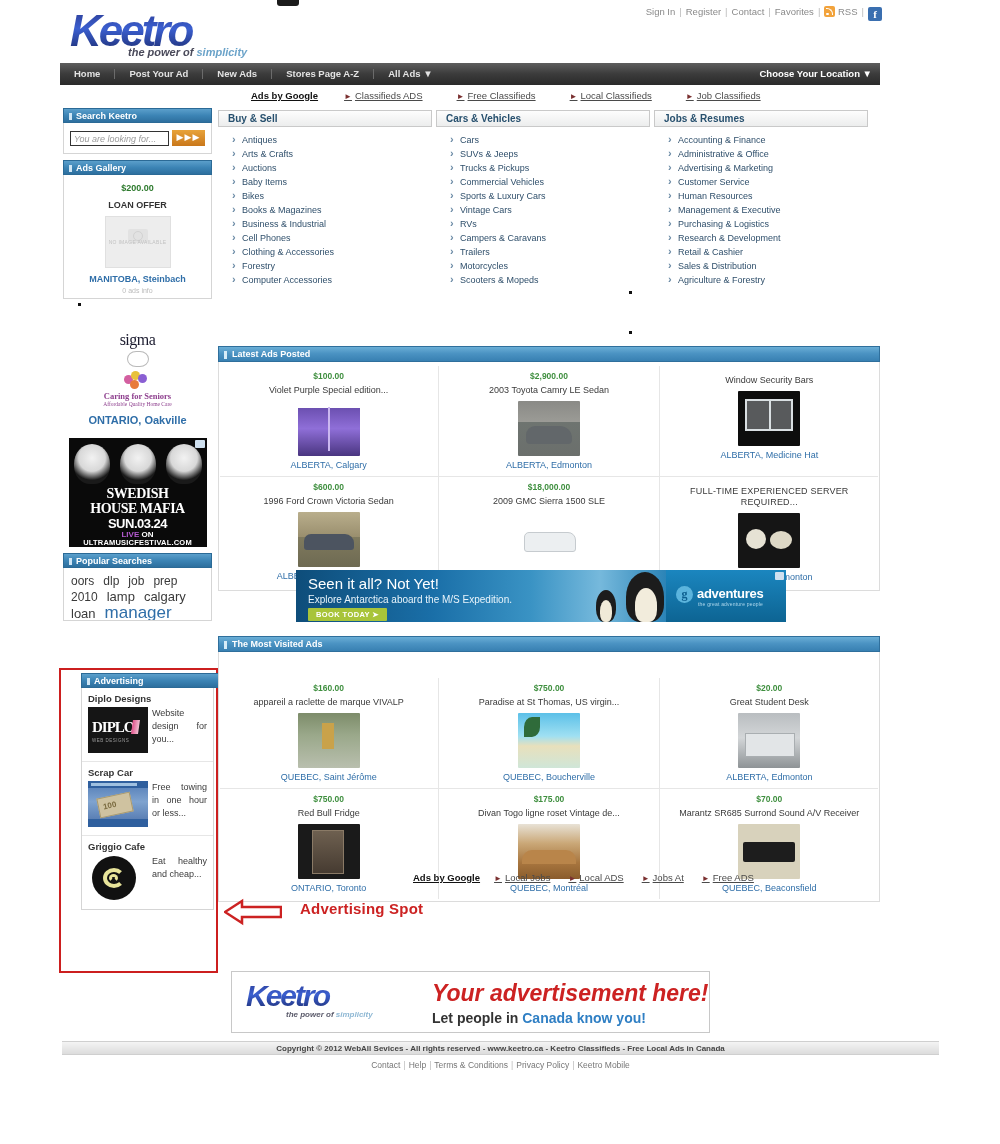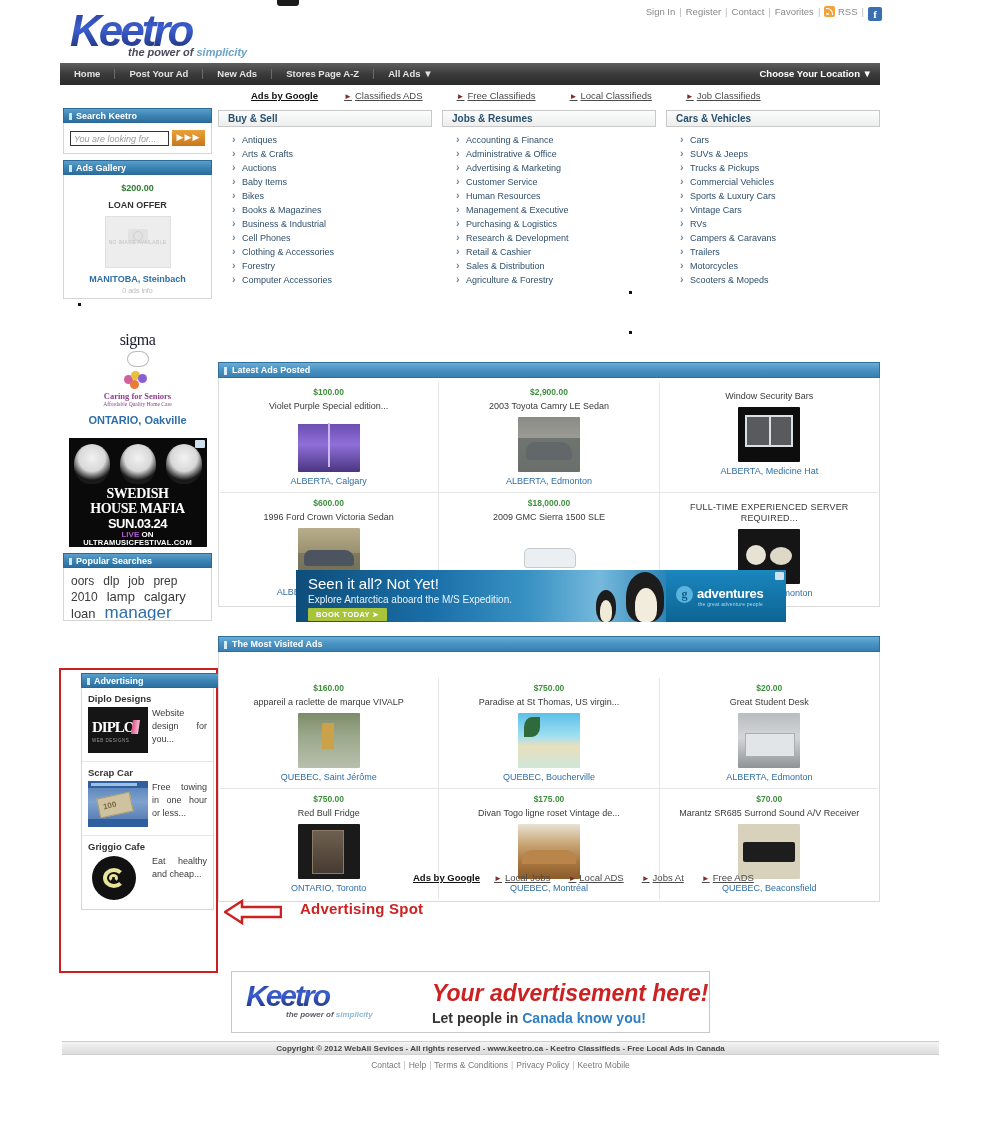--- a/index.html
+++ b/index.html
@@ -78,7 +78,7 @@
   .gads-link .tri{color:#7a3030;font-size:8px;margin-right:3px;}
 
   
-  .cats{position:absolute;left:218px;top:110px;width:662px;height:178px;display:flex;gap:10px;}
+  .cats{position:absolute;left:218px;top:110px;width:662px;height:178px;display:flex;gap:4px;}
   .catcol{width:214px;}
   .cathead{
     height:17px;border:1px solid #c9c9c9;

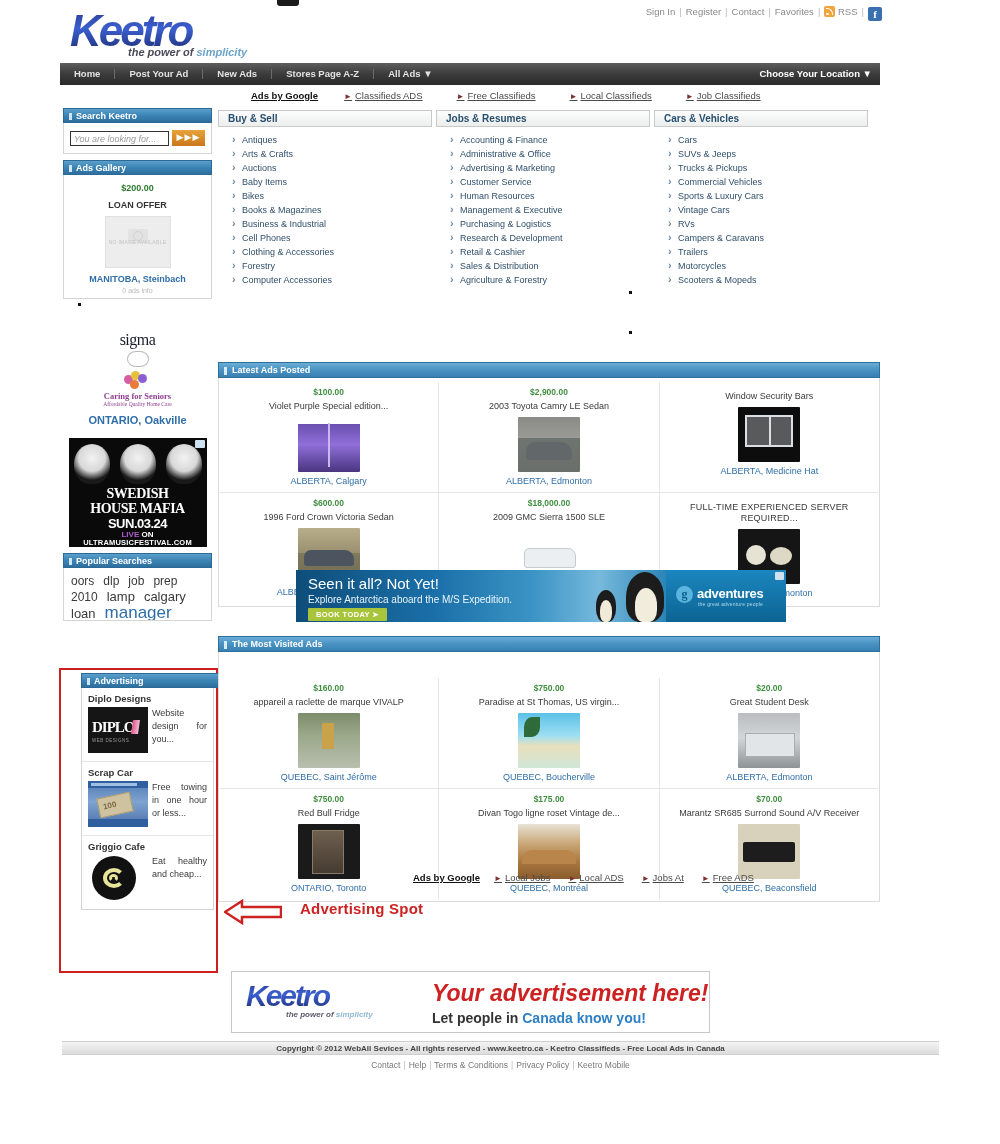--- a/index.html
+++ b/index.html
@@ -360,6 +360,22 @@
       </ul>
     </div>
     <div class="catcol">
+      <div class="cathead">Cars &amp; Vehicles</div>
+      <ul class="catlist">
+        <li>Cars</li>
+        <li>SUVs &amp; Jeeps</li>
+        <li>Trucks &amp; Pickups</li>
+        <li>Commercial Vehicles</li>
+        <li>Sports &amp; Luxury Cars</li>
+        <li>Vintage Cars</li>
+        <li>RVs</li>
+        <li>Campers &amp; Caravans</li>
+        <li>Trailers</li>
+        <li>Motorcycles</li>
+        <li>Scooters &amp; Mopeds</li>
+      </ul>
+    </div>
+    <div class="catcol">
       <div class="cathead">Jobs &amp; Resumes</div>
       <ul class="catlist">
         <li>Accounting &amp; Finance</li>
@@ -375,22 +391,6 @@
         <li>Agriculture &amp; Forestry</li>
       </ul>
     </div>
-    <div class="catcol">
-      <div class="cathead">Cars &amp; Vehicles</div>
-      <ul class="catlist">
-        <li>Cars</li>
-        <li>SUVs &amp; Jeeps</li>
-        <li>Trucks &amp; Pickups</li>
-        <li>Commercial Vehicles</li>
-        <li>Sports &amp; Luxury Cars</li>
-        <li>Vintage Cars</li>
-        <li>RVs</li>
-        <li>Campers &amp; Caravans</li>
-        <li>Trailers</li>
-        <li>Motorcycles</li>
-        <li>Scooters &amp; Mopeds</li>
-      </ul>
-    </div>
   </div>
 
   <div class="fbullet" style="left:78px;top:303px;"></div>

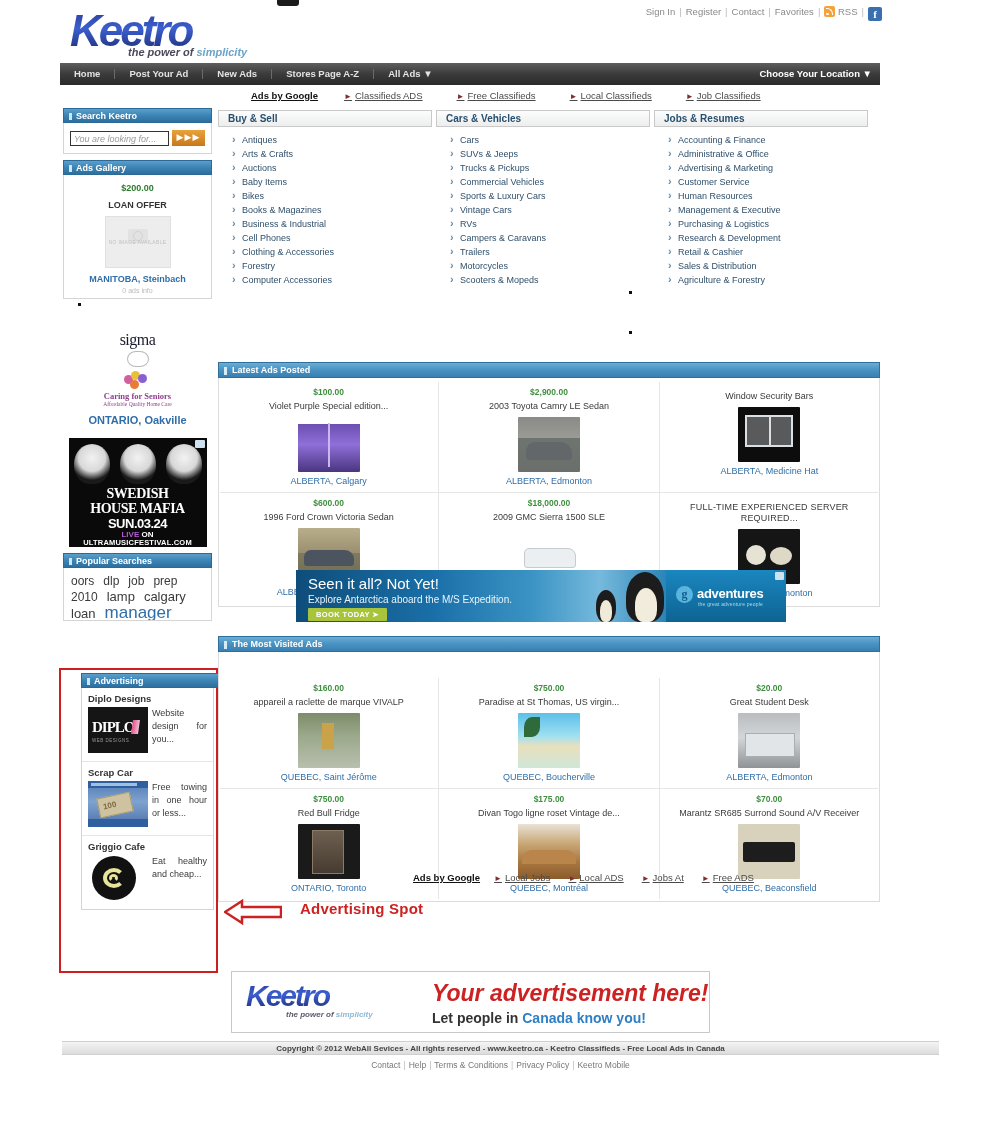--- a/index.html
+++ b/index.html
@@ -190,7 +190,7 @@
   .th-griggio .swirl2{position:absolute;left:21px;top:19px;width:9px;height:8px;border:3px solid #e8e49a;border-radius:50%;border-bottom-color:transparent;}
 
   
-  .latest{position:absolute;left:218px;top:346px;width:662px;margin-top:16px;}
+  .latest{position:absolute;left:218px;top:346px;width:662px;}
   .bigpanel-head{
     height:16px;
     background:linear-gradient(180deg,#6aaed6 0%,#4a92c2 48%,#3880b2 100%);

